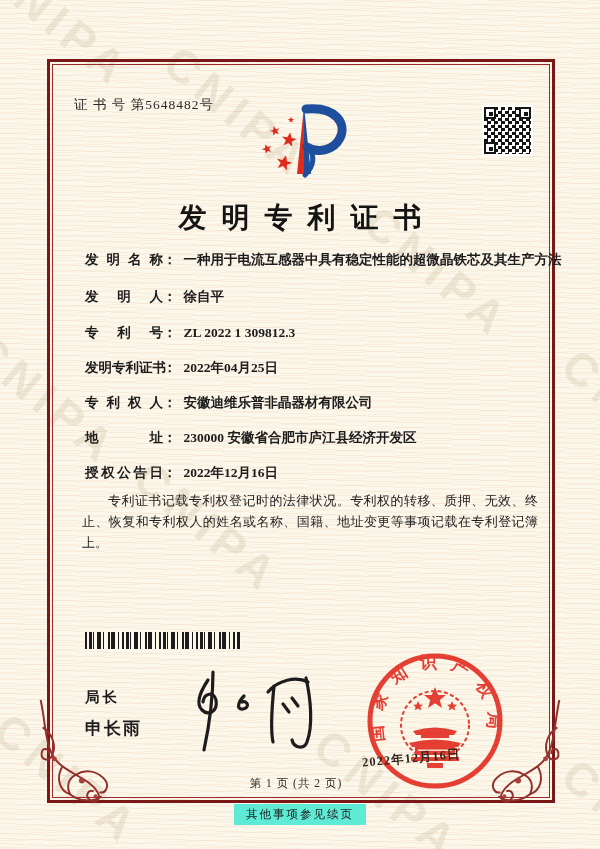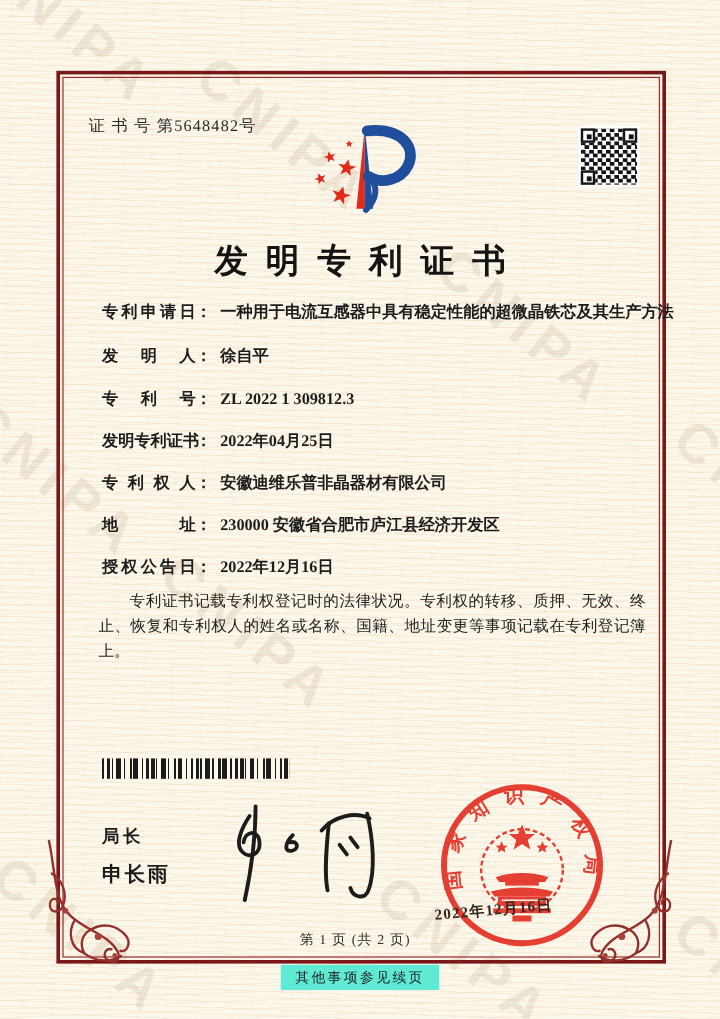--- a/index.html
+++ b/index.html
@@ -108,7 +108,7 @@
 <h1 class="title">发明专利证书</h1>
 
 <div class="row" style="top:251px">
-  <span class="lbl">专利申请日</span><span>：</span><span class="val">一种用于电流互感器中具有稳定性能的超微晶铁芯及其生产方法</span>
+  <span class="lbl">发明名称</span><span>：</span><span class="val">一种用于电流互感器中具有稳定性能的超微晶铁芯及其生产方法</span>
 </div>
 <div class="row" style="top:288px">
   <span class="lbl">发明人</span><span>：</span><span class="val">徐自平</span>

